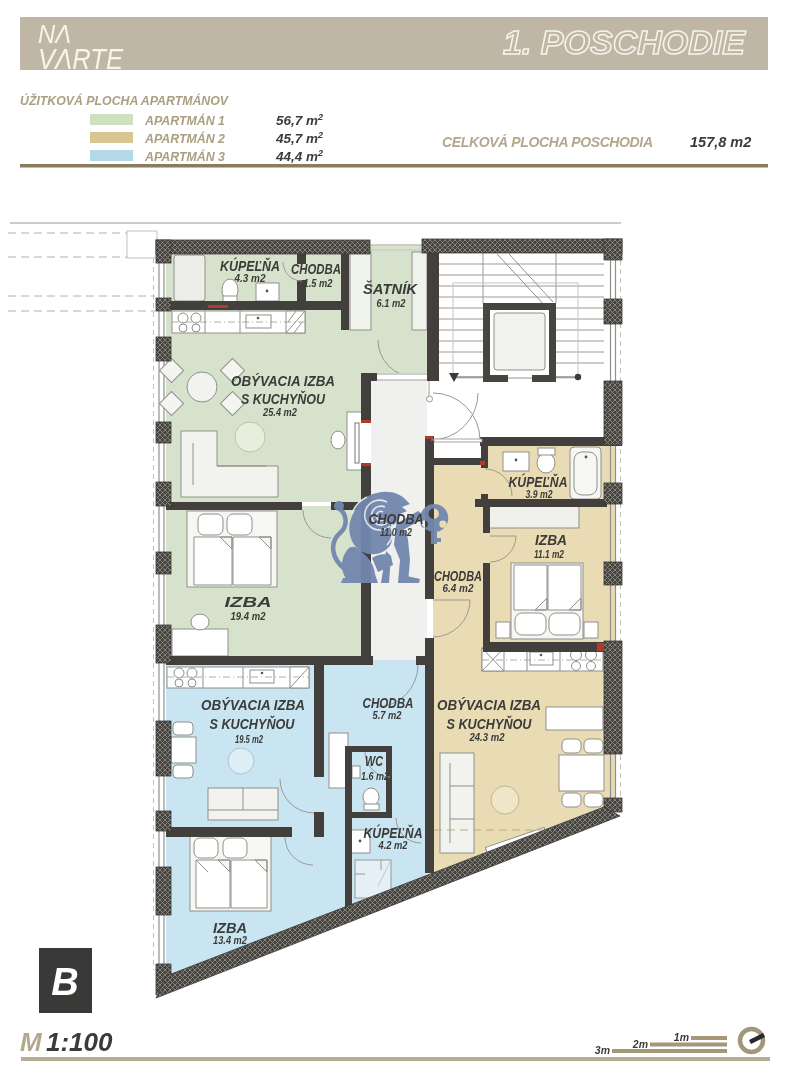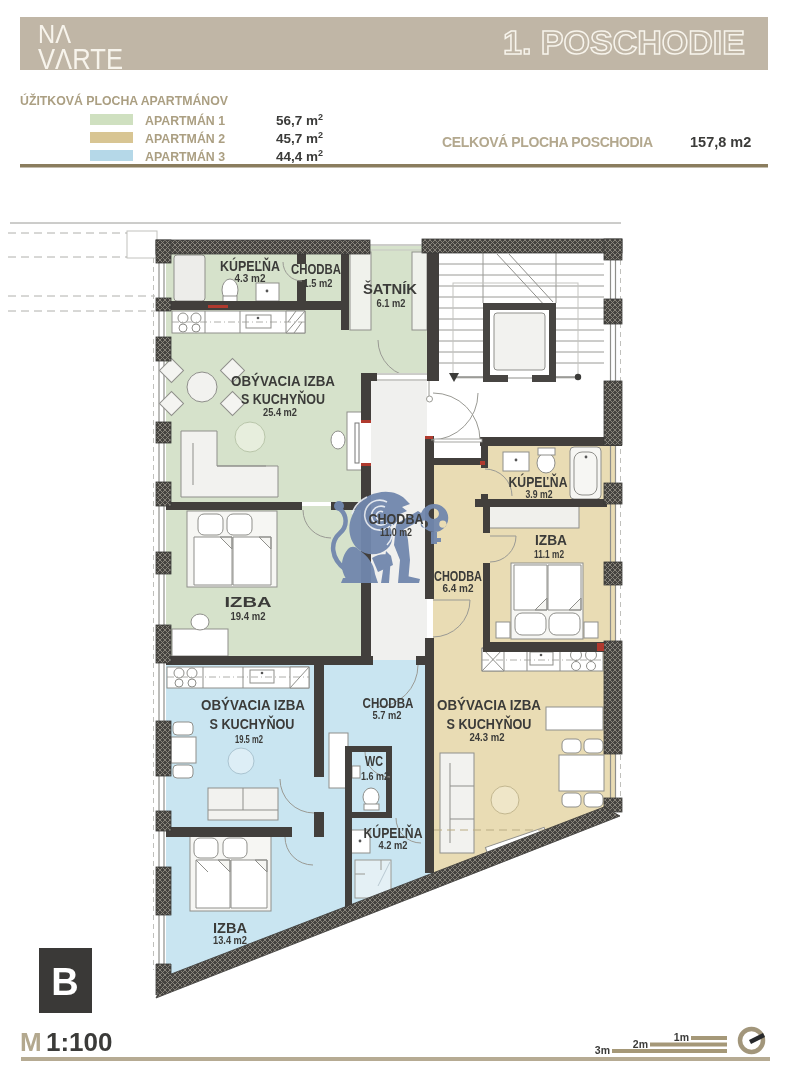--- a/index.html
+++ b/index.html
@@ -3,7 +3,7 @@
 <meta charset="utf-8">
 <style>
 html,body{margin:0;padding:0;background:#fff;}
-#page{position:relative;width:790px;height:1080px;overflow:hidden;font-family:"Liberation Sans",sans-serif;}
+#page{position:relative;width:790px;height:1080px;overflow:hidden;font-family:"Liberation Sans",sans-serif;font-style:italic;}
 svg{position:absolute;left:0;top:0;}
 text{font-family:"Liberation Sans",sans-serif;}
 .rn{font-weight:bold;font-size:14px;fill:#3b3b39;text-anchor:middle;}

